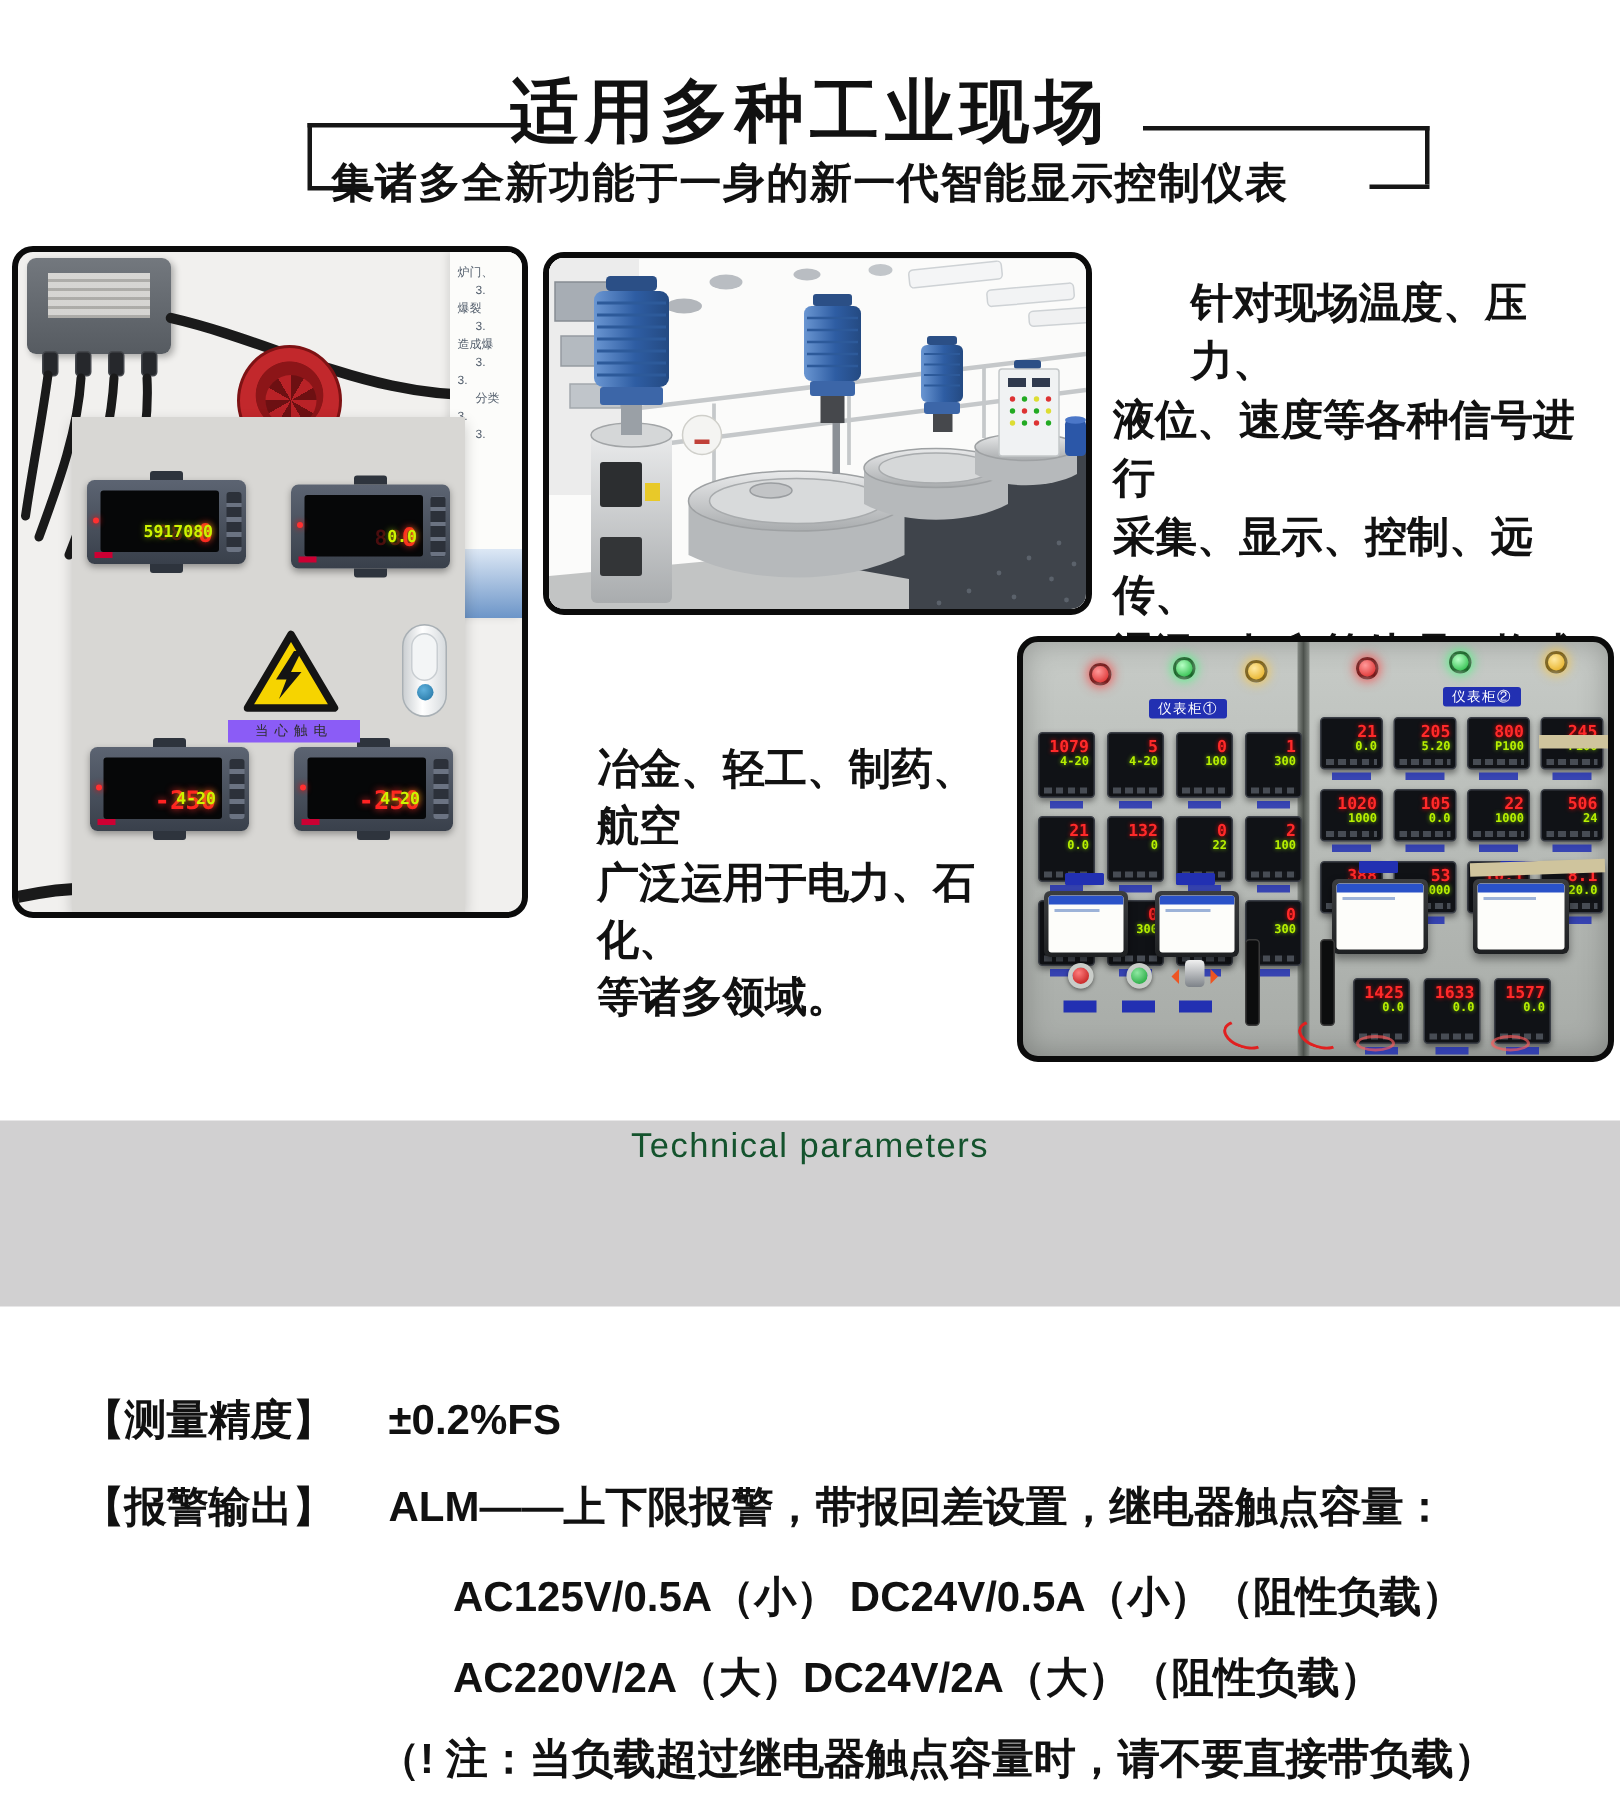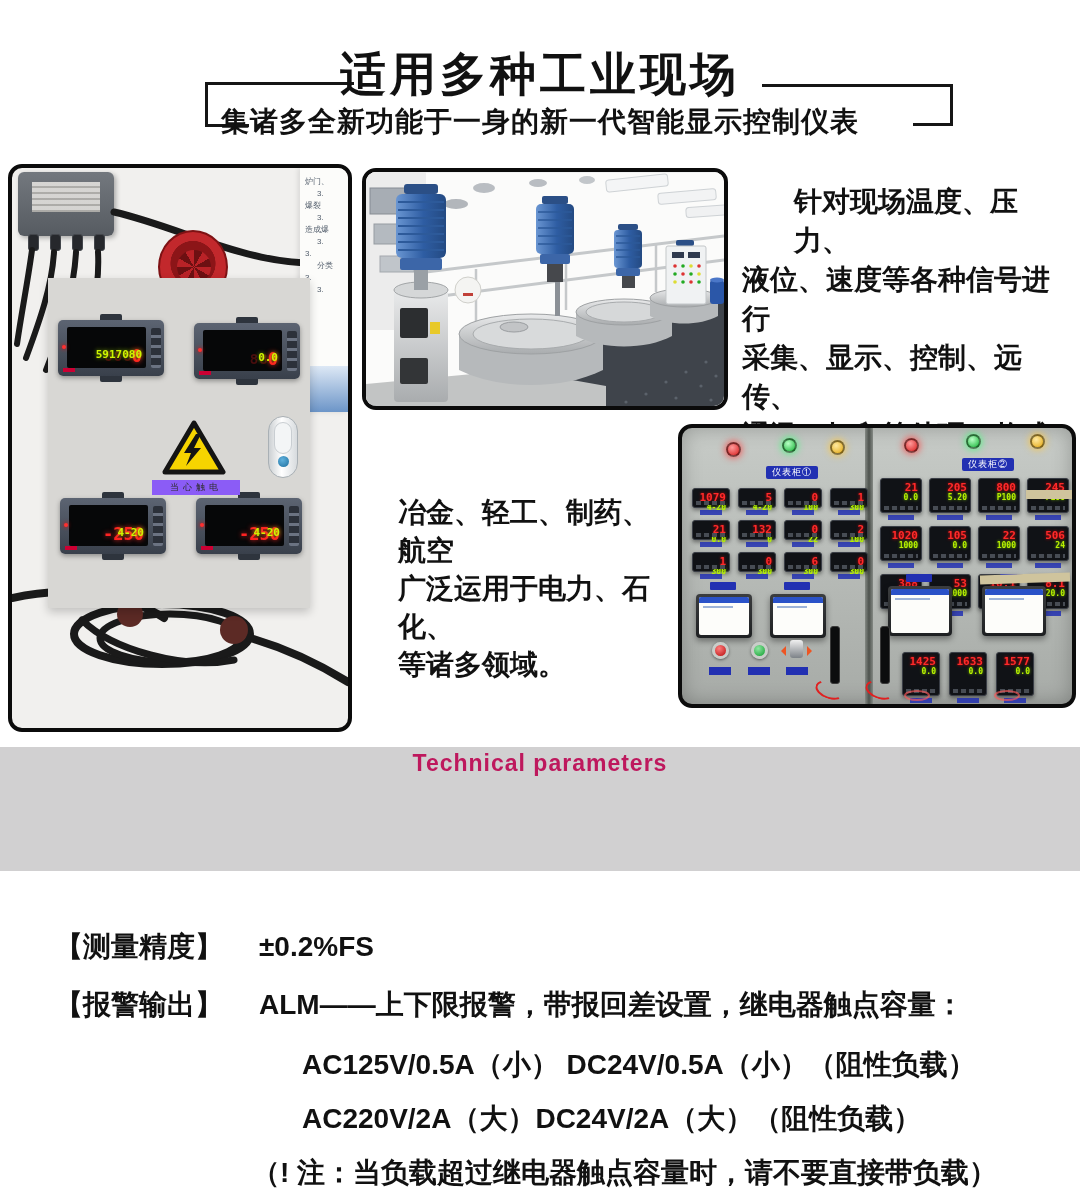--- a/index.html
+++ b/index.html
@@ -31,7 +31,7 @@
   .photo *{position:absolute;box-sizing:border-box;}
 
   
-  .photo-panel{left:8px;top:164px;width:344px;height:568px;background:#f1f0ee;}
+  .photo-panel{left:8px;top:164px;width:344px;height:448px;background:#f1f0ee;}
   .jbox{left:6px;top:4px;width:96px;height:64px;border-radius:6px;
         background:linear-gradient(#73787e,#565b61);box-shadow:2px 2px 5px rgba(0,0,0,.3);}
   .jbox::after{content:"";position:absolute;left:14px;right:14px;top:10px;height:30px;

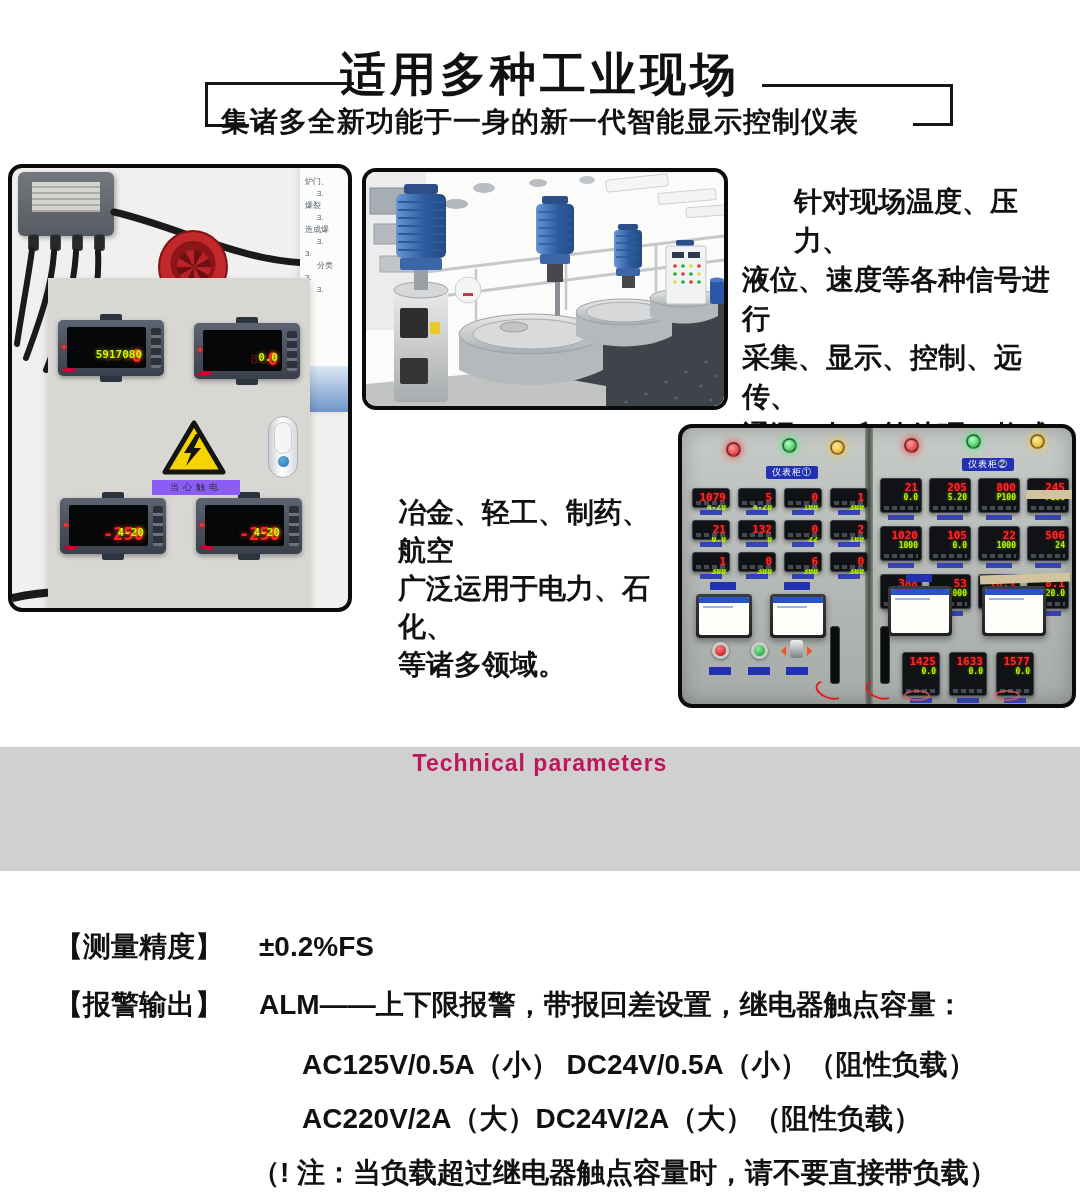--- a/index.html
+++ b/index.html
@@ -96,7 +96,7 @@
   .grid-left{left:10px;top:60px;grid-template-columns:repeat(4,38px);gap:12px 8px;}
   .grid-right{left:198px;top:50px;grid-template-columns:repeat(4,42px);gap:13px 7px;}
   .grid-bottom{left:220px;top:224px;grid-template-columns:repeat(3,38px);gap:0 9px;}
-  .ctrl{position:relative;width:38px;height:20px;background:#101216;border:1px solid #3a3e46;
+  .ctrl{position:relative;width:38px;height:44px;background:#101216;border:1px solid #3a3e46;
         border-radius:3px;padding-top:3px;box-shadow:0 2px 4px rgba(0,0,0,.45);}
   .grid-right .ctrl{width:42px;height:35px;}
   .grid-bottom .ctrl{height:44px;}

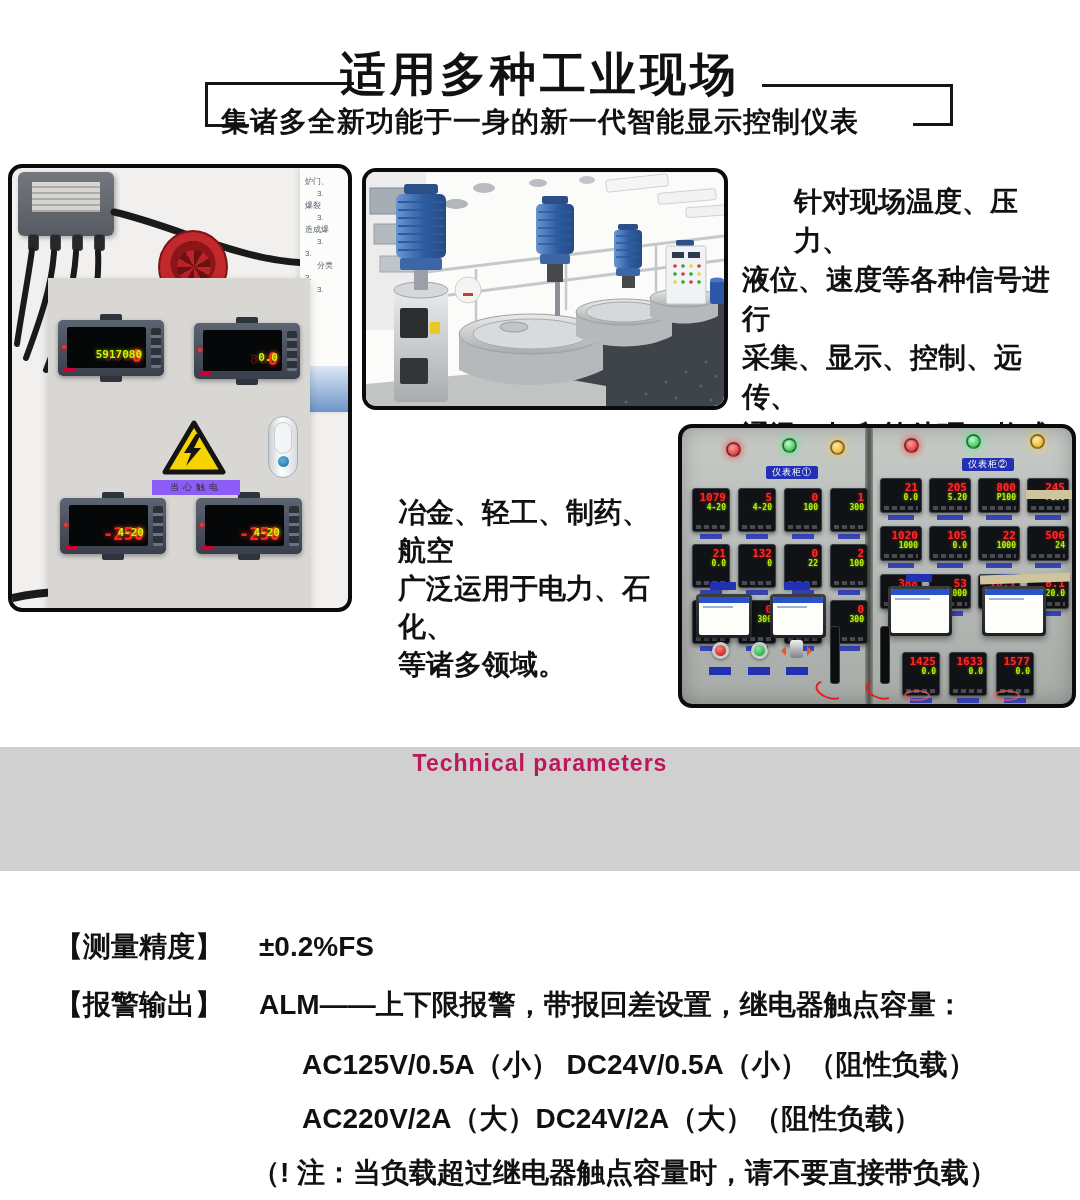--- a/index.html
+++ b/index.html
@@ -138,7 +138,7 @@
   
   .banner{position:absolute;left:0;top:747px;width:1080px;height:124px;background:#d1d0d1;text-align:center;}
   .banner-title{padding-top:12px;font-size:50px;font-weight:800;letter-spacing:7px;color:#141414;}
-  .banner-sub{font-size:23px;color:#be185d;margin-top:3px;letter-spacing:1px;font-weight:bold;}
+  .banner-sub{font-size:23px;color:#14532d;margin-top:3px;letter-spacing:1px;}
 
   
   .spec-row,.spec-line{position:absolute;font-size:28px;font-weight:600;white-space:nowrap;color:#111;}

